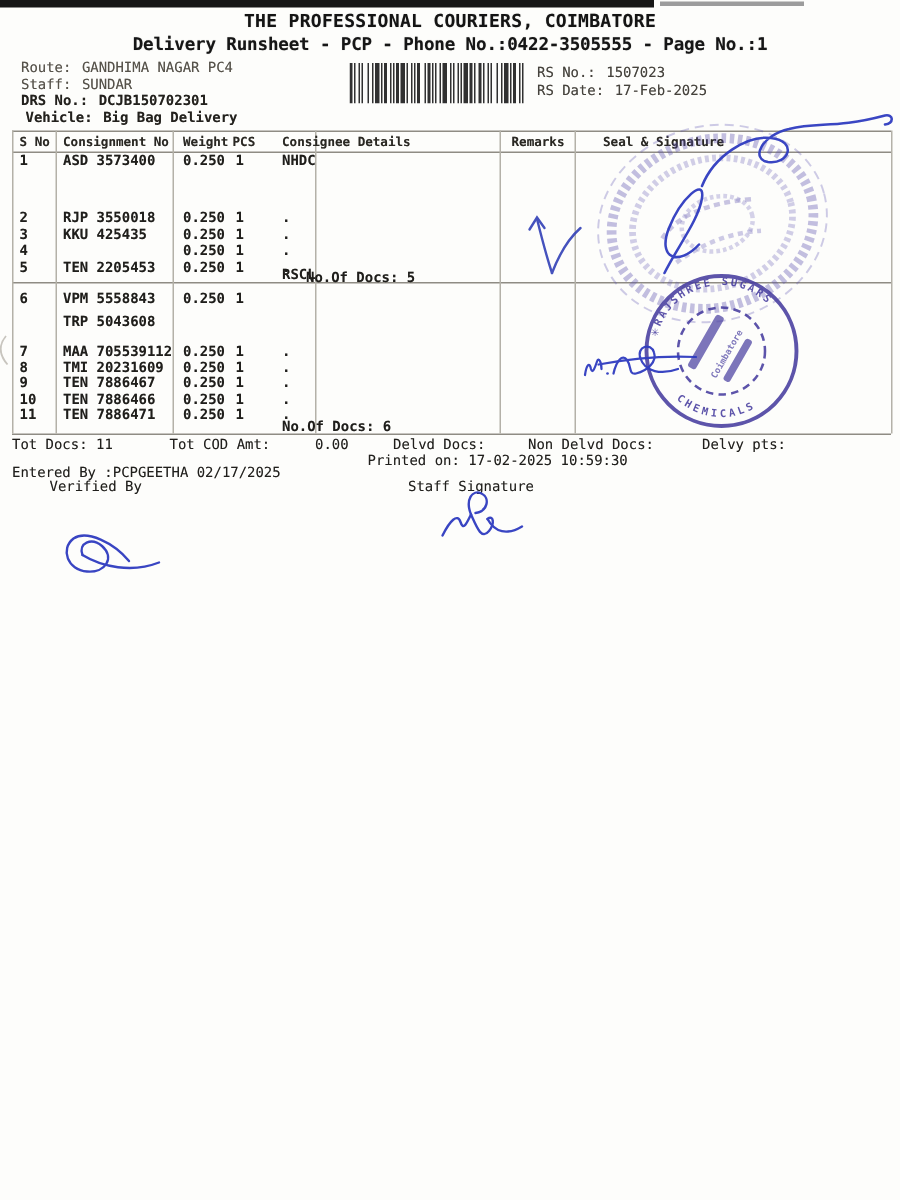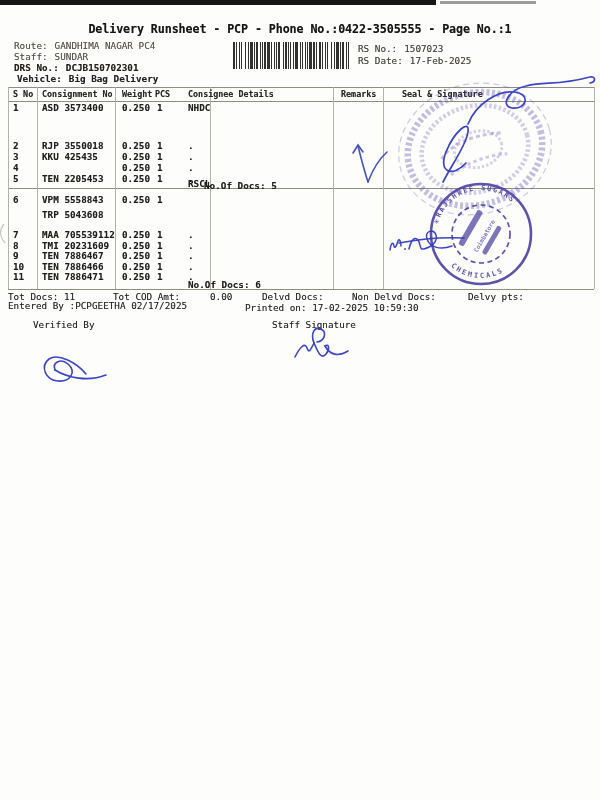--- a/index.html
+++ b/index.html
@@ -31,6 +31,7 @@
   <div class="scanbar" style="left:0;top:0;width:436px;height:5px;background:#161616;"></div>
   <div class="scanbar" style="left:440px;top:1px;width:96px;height:3px;background:#9c9c9c;"></div>
 
+  <div class="t title" style="left:0;top:8px;">THE PROFESSIONAL COURIERS, COIMBATORE</div>
   <div class="t subtitle" style="left:0;top:23px;">Delivery Runsheet - PCP - Phone No.:0422-3505555 - Page No.:1</div>
 
   <div class="t fs-meta" style="left:14px;top:41px;"><span>Route:</span><span class="lbl-gap">GANDHIMA NAGAR PC4</span></div>

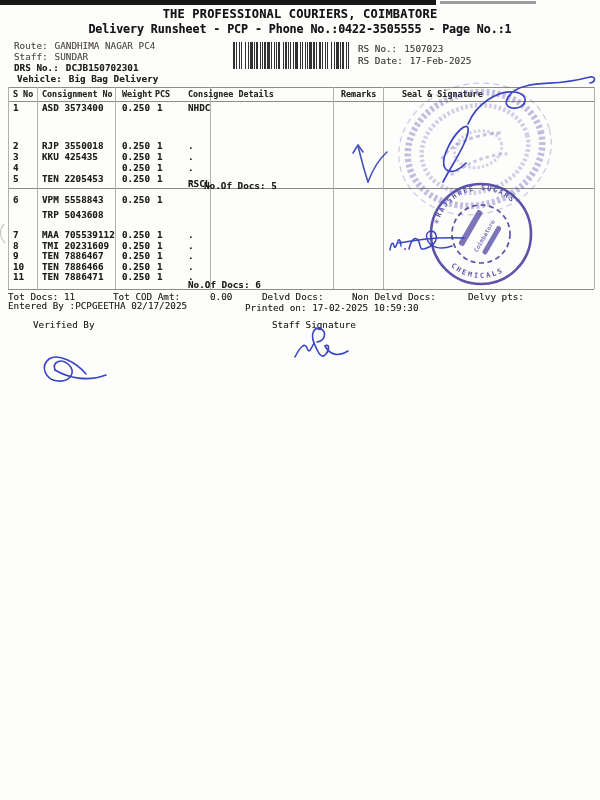--- a/index.html
+++ b/index.html
@@ -178,7 +178,7 @@
   <div class="t fs-foot" style="left:352px;top:292px;">Non Delvd Docs:</div>
   <div class="t fs-foot" style="left:468px;top:292px;">Delvy pts:</div>
 
-  <div class="t fs-foot" style="left:8px;top:301px;">Entered By :PCPGEETHA 02/17/2025</div>
+  <div class="t fs-foot" style="left:8px;top:311px;">Entered By :PCPGEETHA 02/17/2025</div>
   <div class="t fs-foot" style="left:245px;top:303px;">Printed on: 17-02-2025 10:59:30</div>
 
   <div class="t fs-foot" style="left:33px;top:320px;">Verified By</div>

